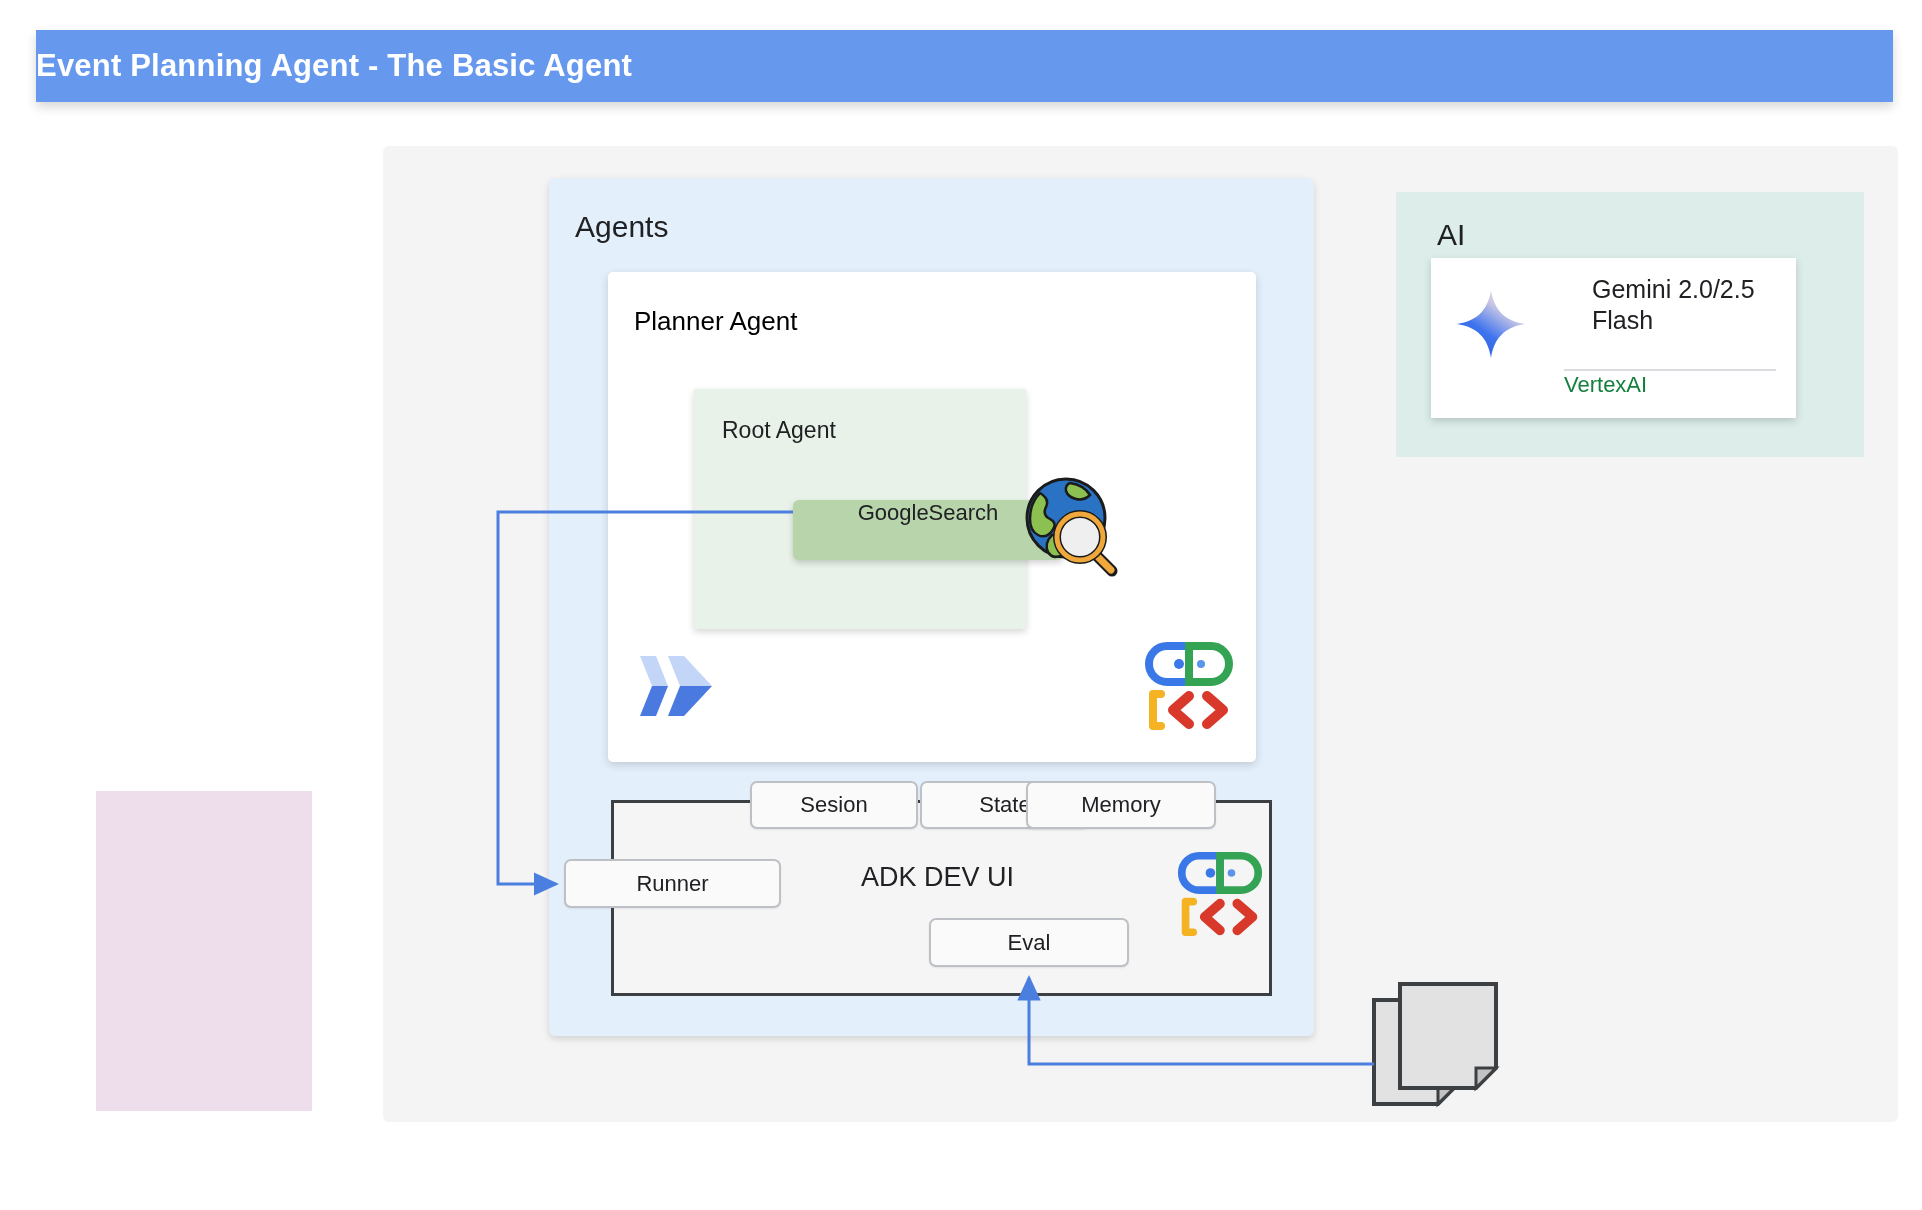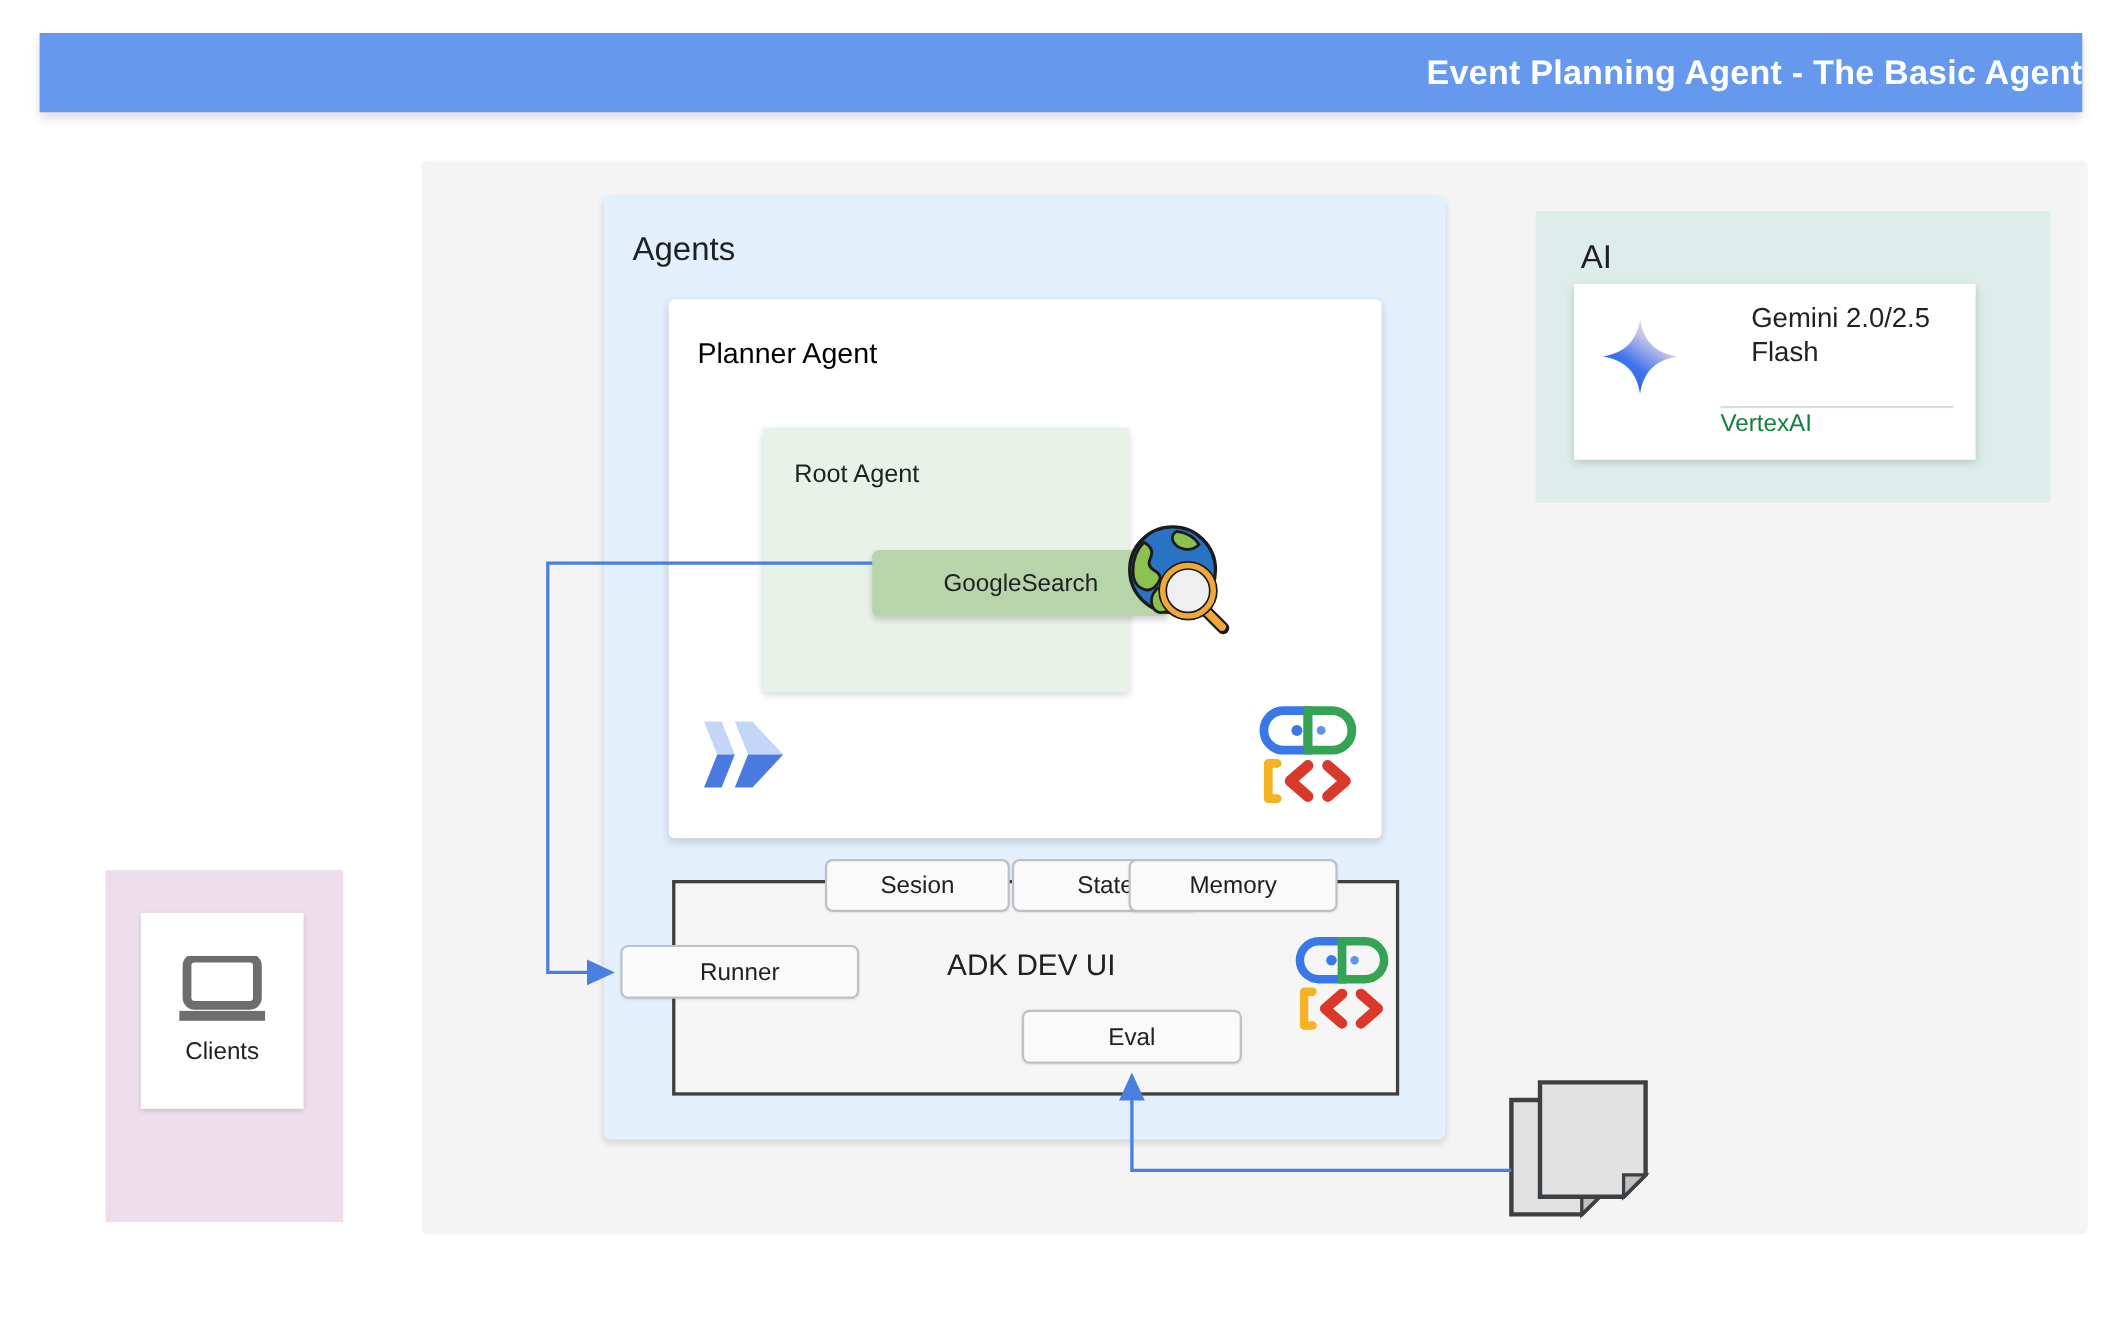--- a/index.html
+++ b/index.html
@@ -18,7 +18,7 @@
     width: 1857px; height: 72px;
     background: #6699ee;
     box-shadow: 0 5px 10px rgba(0,0,0,0.16);
-    display: flex; align-items: center; justify-content: flex-end;
+    display: flex; align-items: center; justify-content: flex-start;
   }
   .title-banner .title-text {
     color: #ffffff;

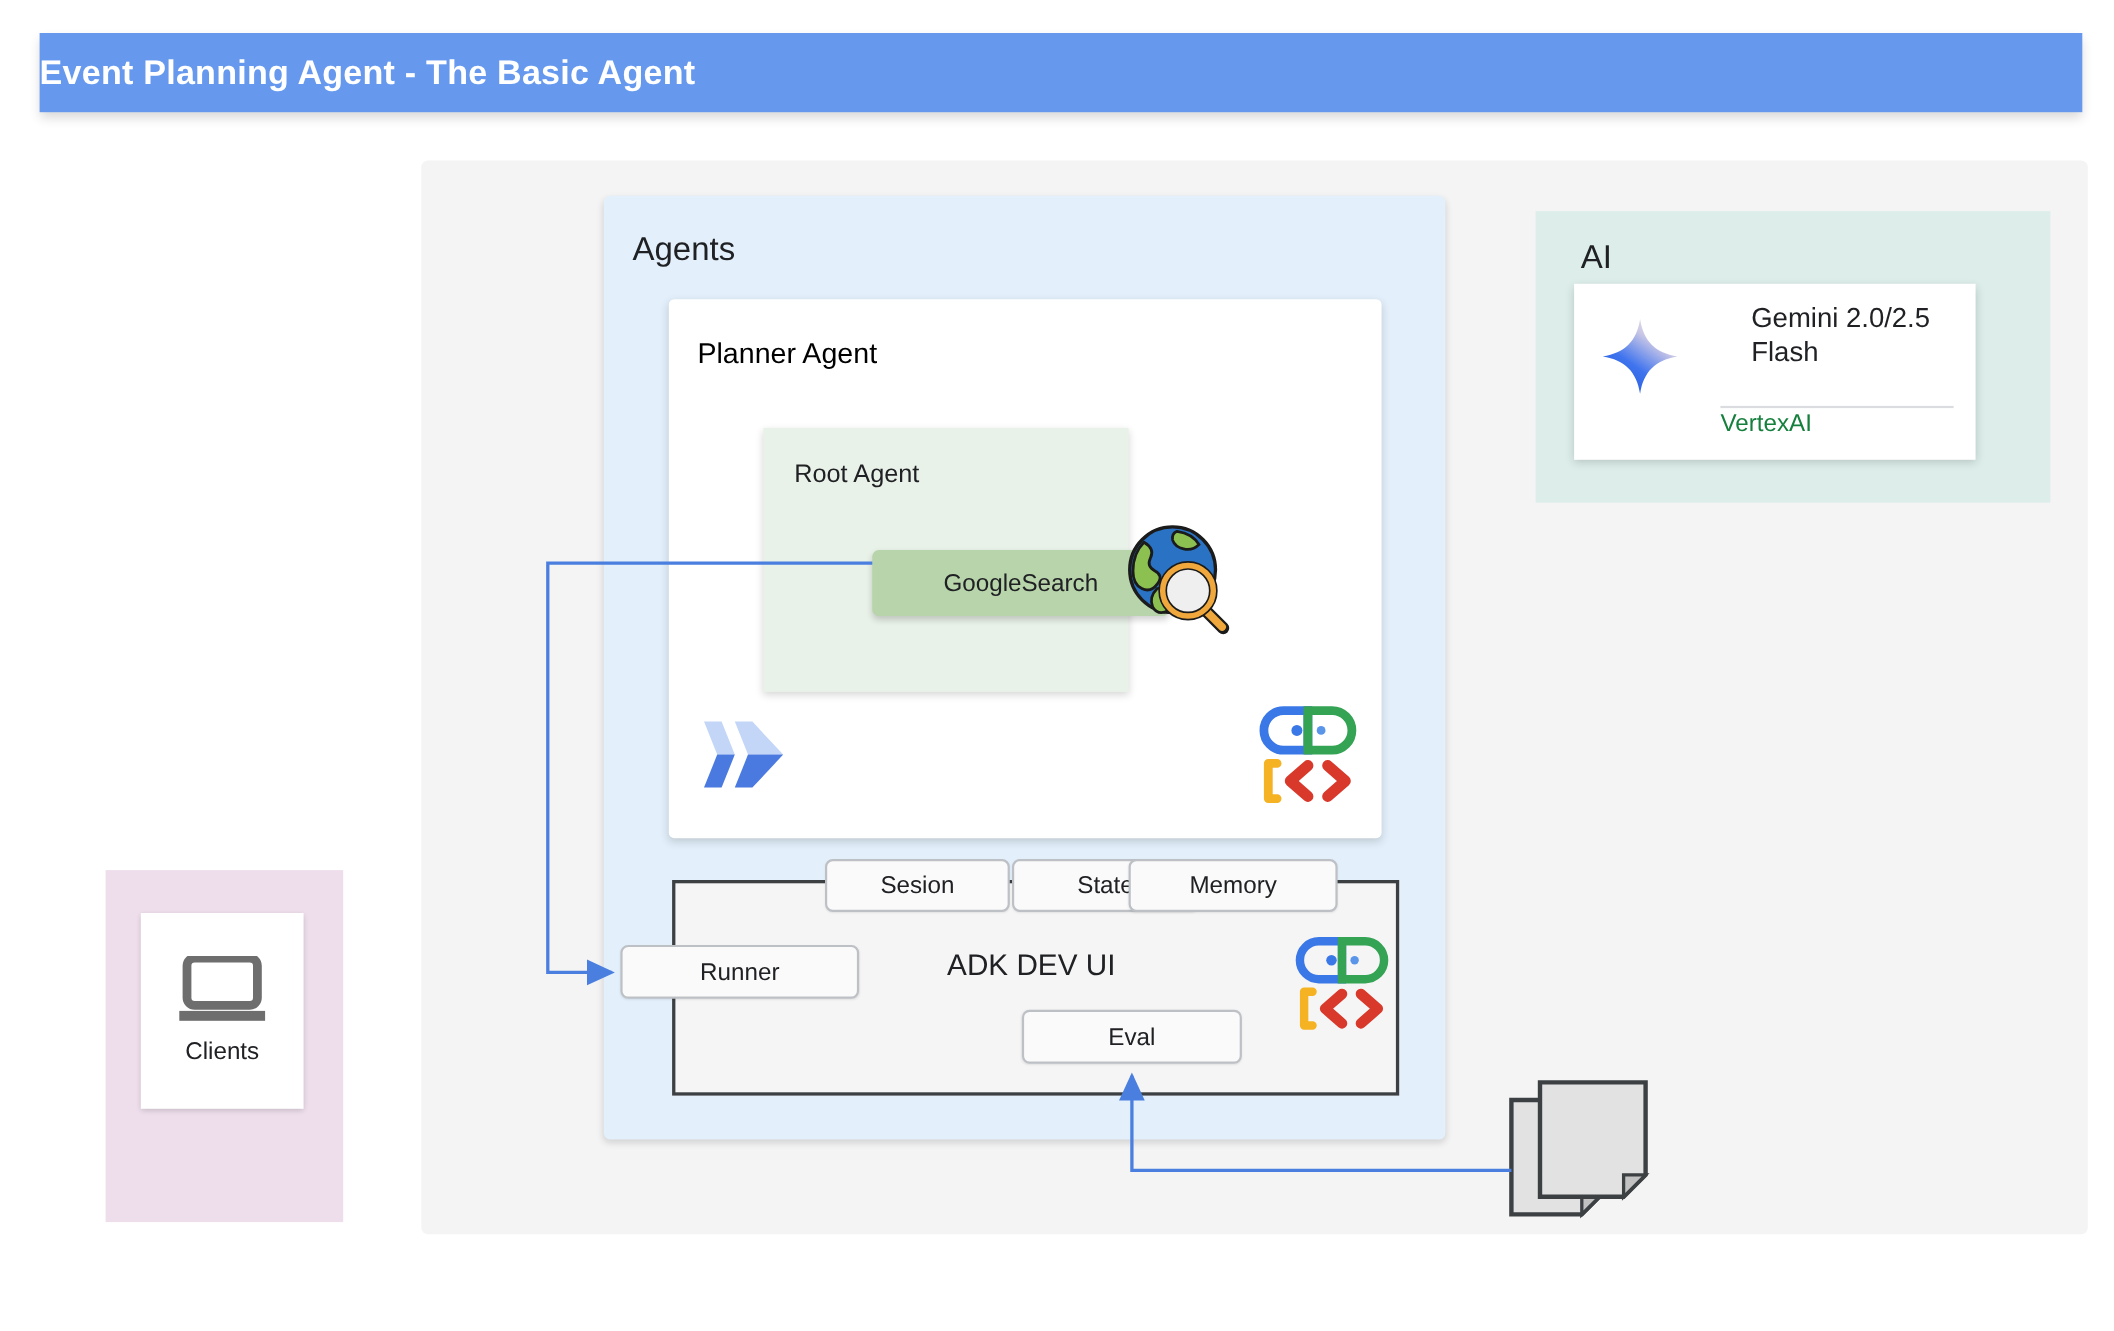--- a/index.html
+++ b/index.html
@@ -104,7 +104,7 @@
     background: #b7d4aa;
     border-radius: 6px;
     box-shadow: 0 3px 6px rgba(0,0,0,0.18);
-    display: flex; align-items: center; justify-content: center;
+    display: flex; align-items: flex-start; justify-content: center;
   }
   .google-search-chip span { font-size: 22px; color: #202124; }
 

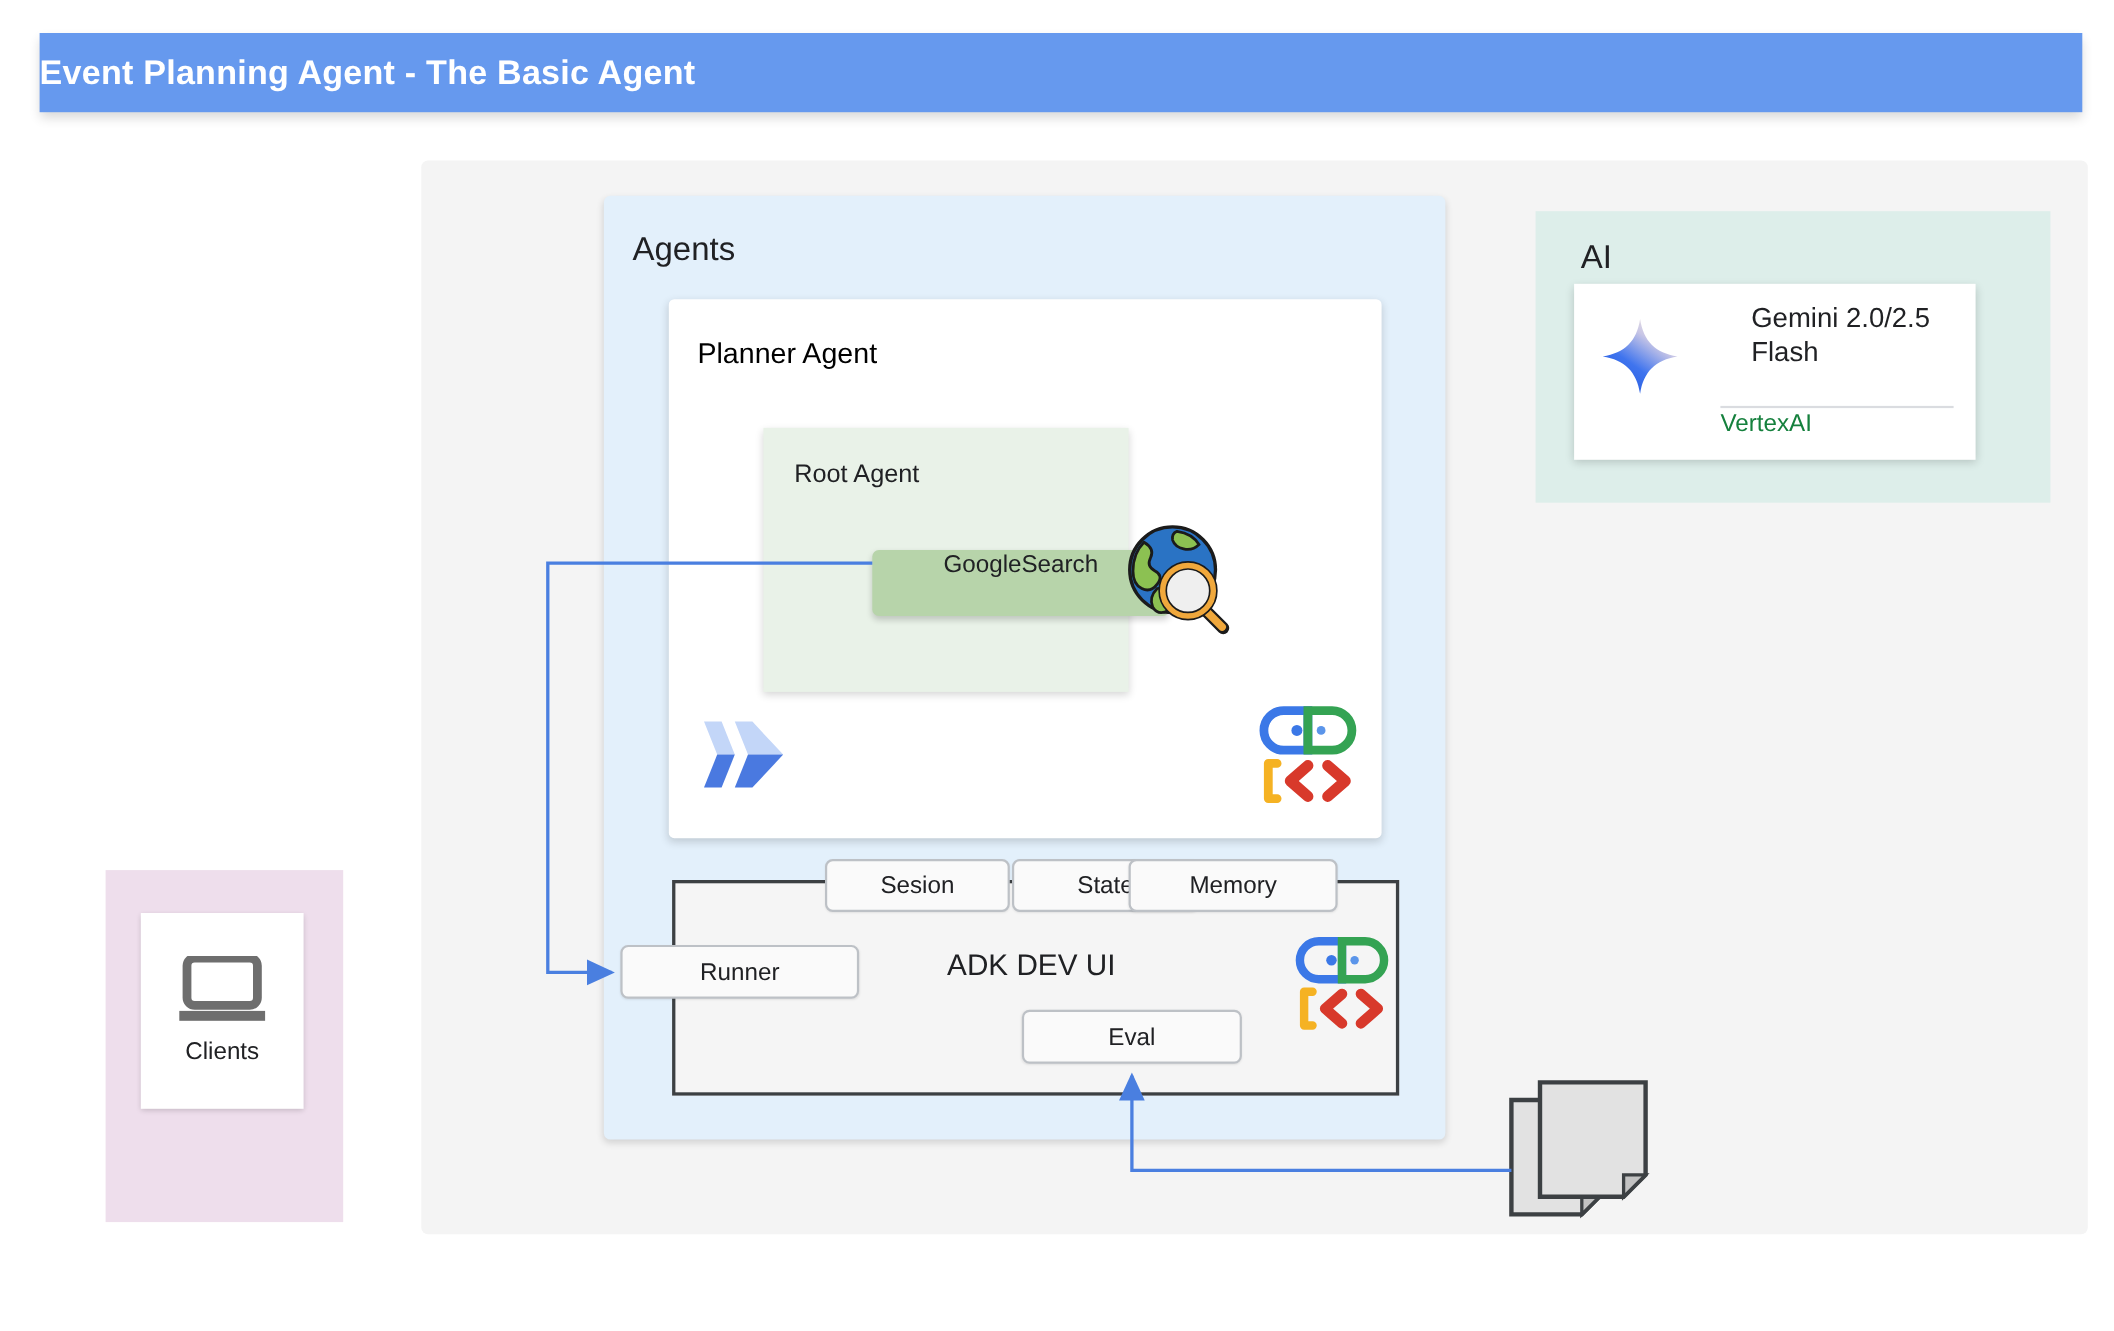--- a/index.html
+++ b/index.html
@@ -226,13 +226,6 @@
   <div class="gray-container"></div>
 
   <div class="clients-panel"></div>
-  <div class="clients-card">
-    <svg class="laptop-icon" viewBox="0 0 82 62">
-      <rect x="9" y="2" width="64" height="43" rx="7" ry="7" fill="none" stroke="#6e6e6e" stroke-width="8"></rect>
-      <rect x="2" y="50" width="78" height="9" fill="#6e6e6e"></rect>
-    </svg>
-    <div class="clients-label">Clients</div>
-  </div>
 
   <div class="agents-panel"></div>
   <div class="agents-title">Agents</div>

